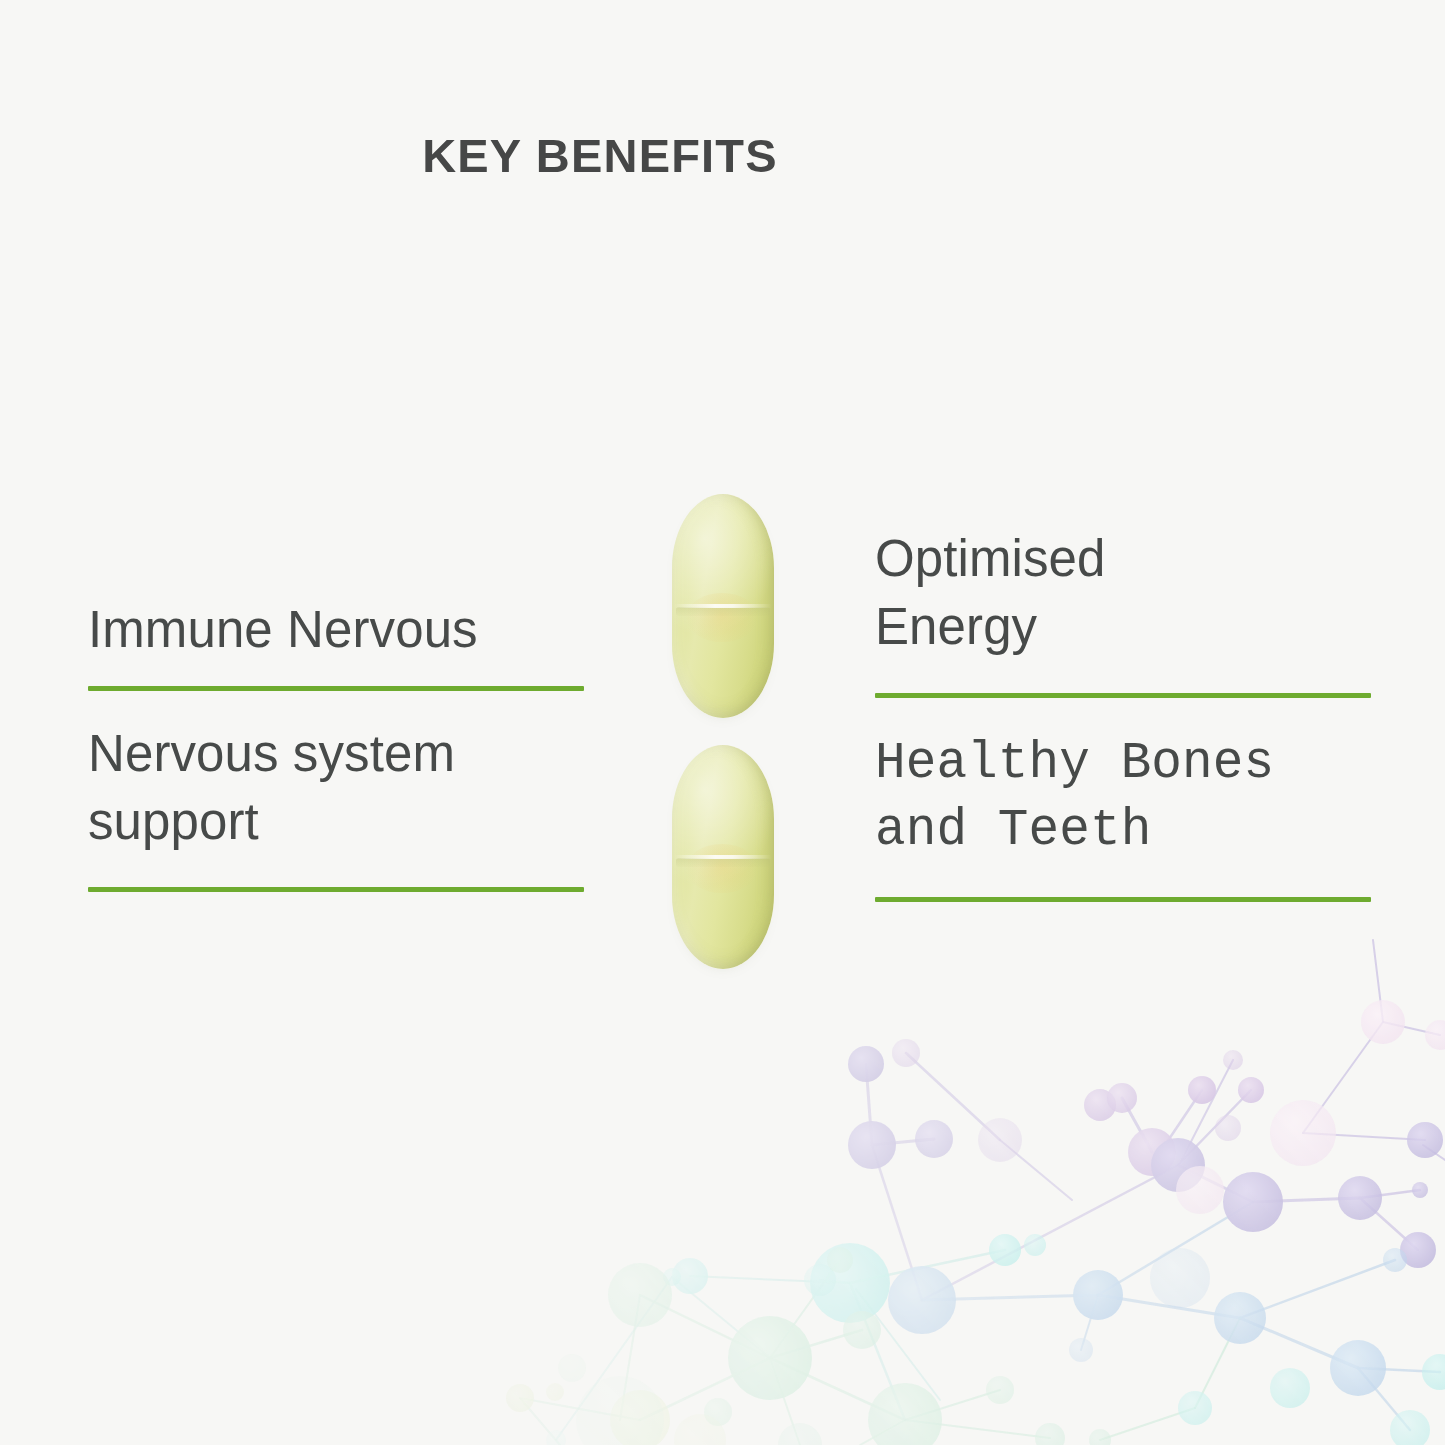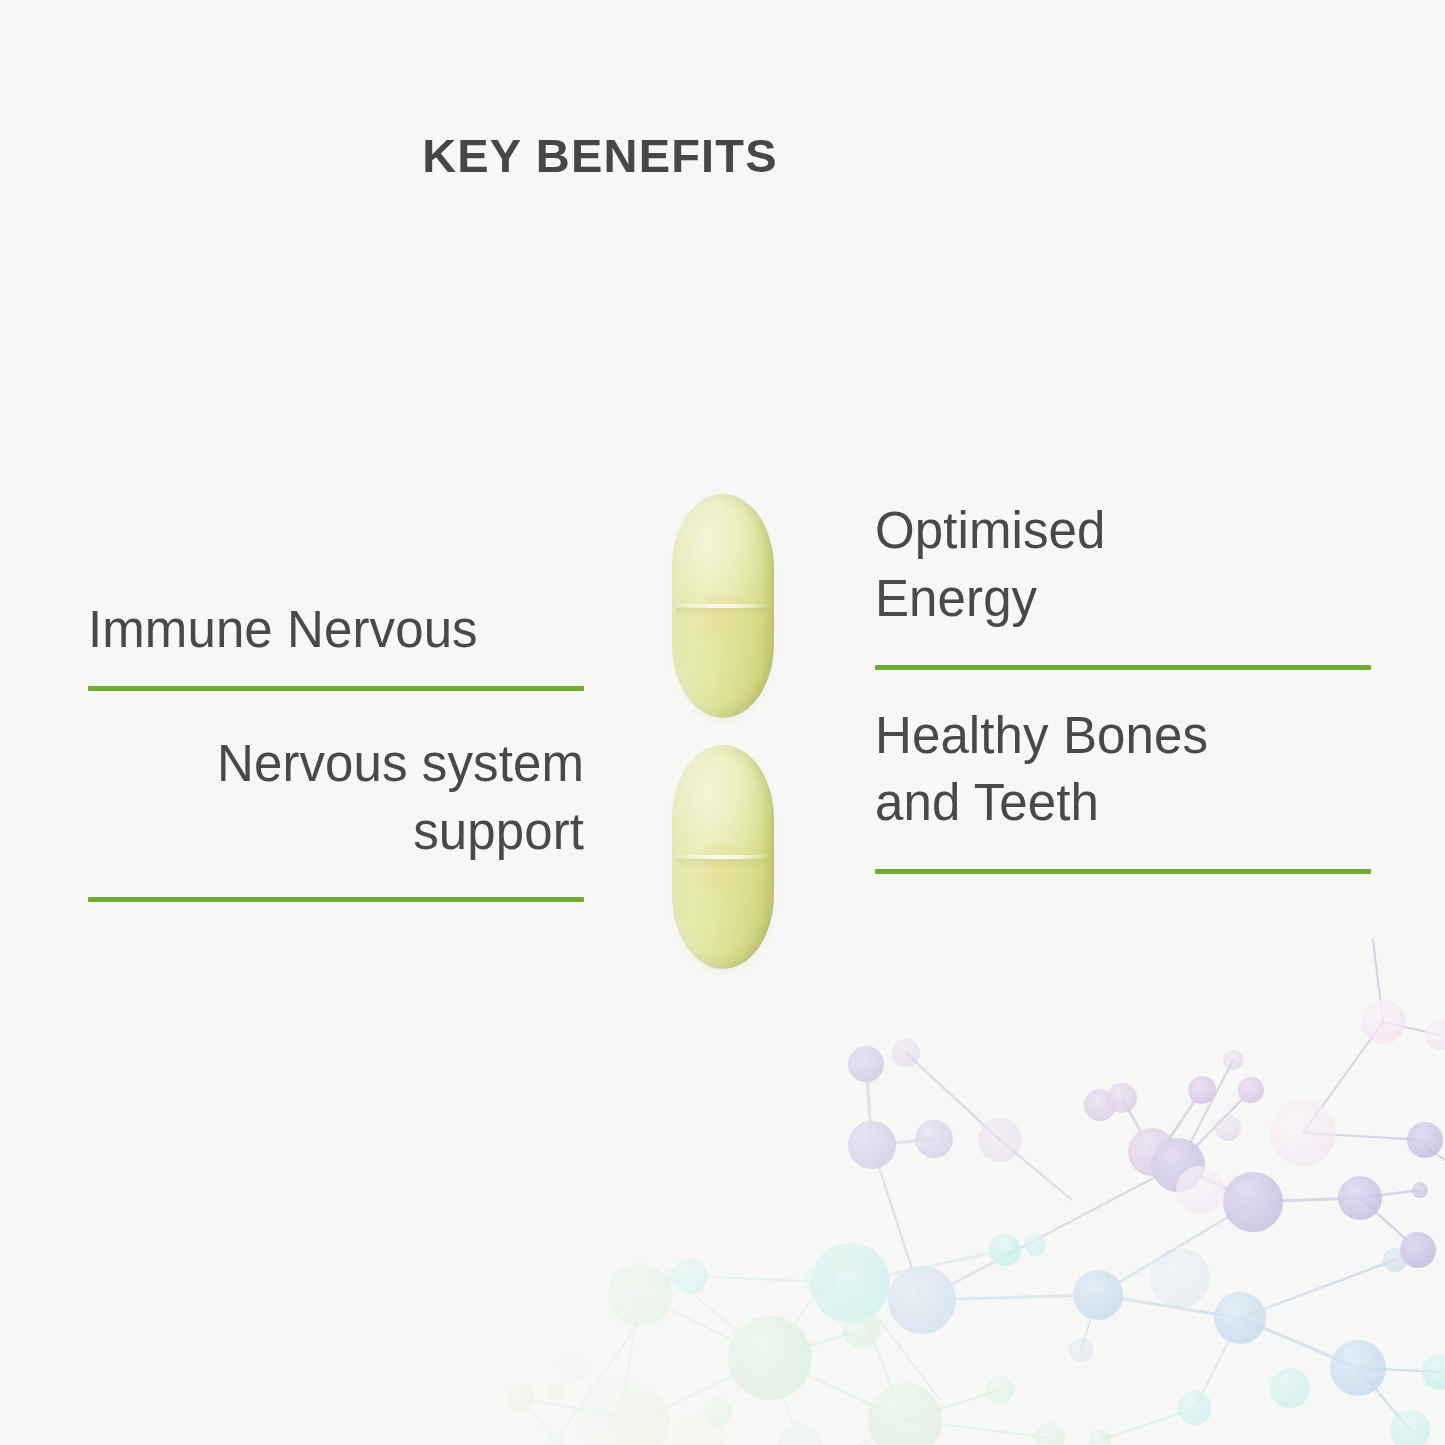--- a/index.html
+++ b/index.html
@@ -61,7 +61,7 @@
   }
   #benefit-col-right {
     left: 875px;
-    top: 442px;
+    top: 470px;
     width: 496px;
   }
 

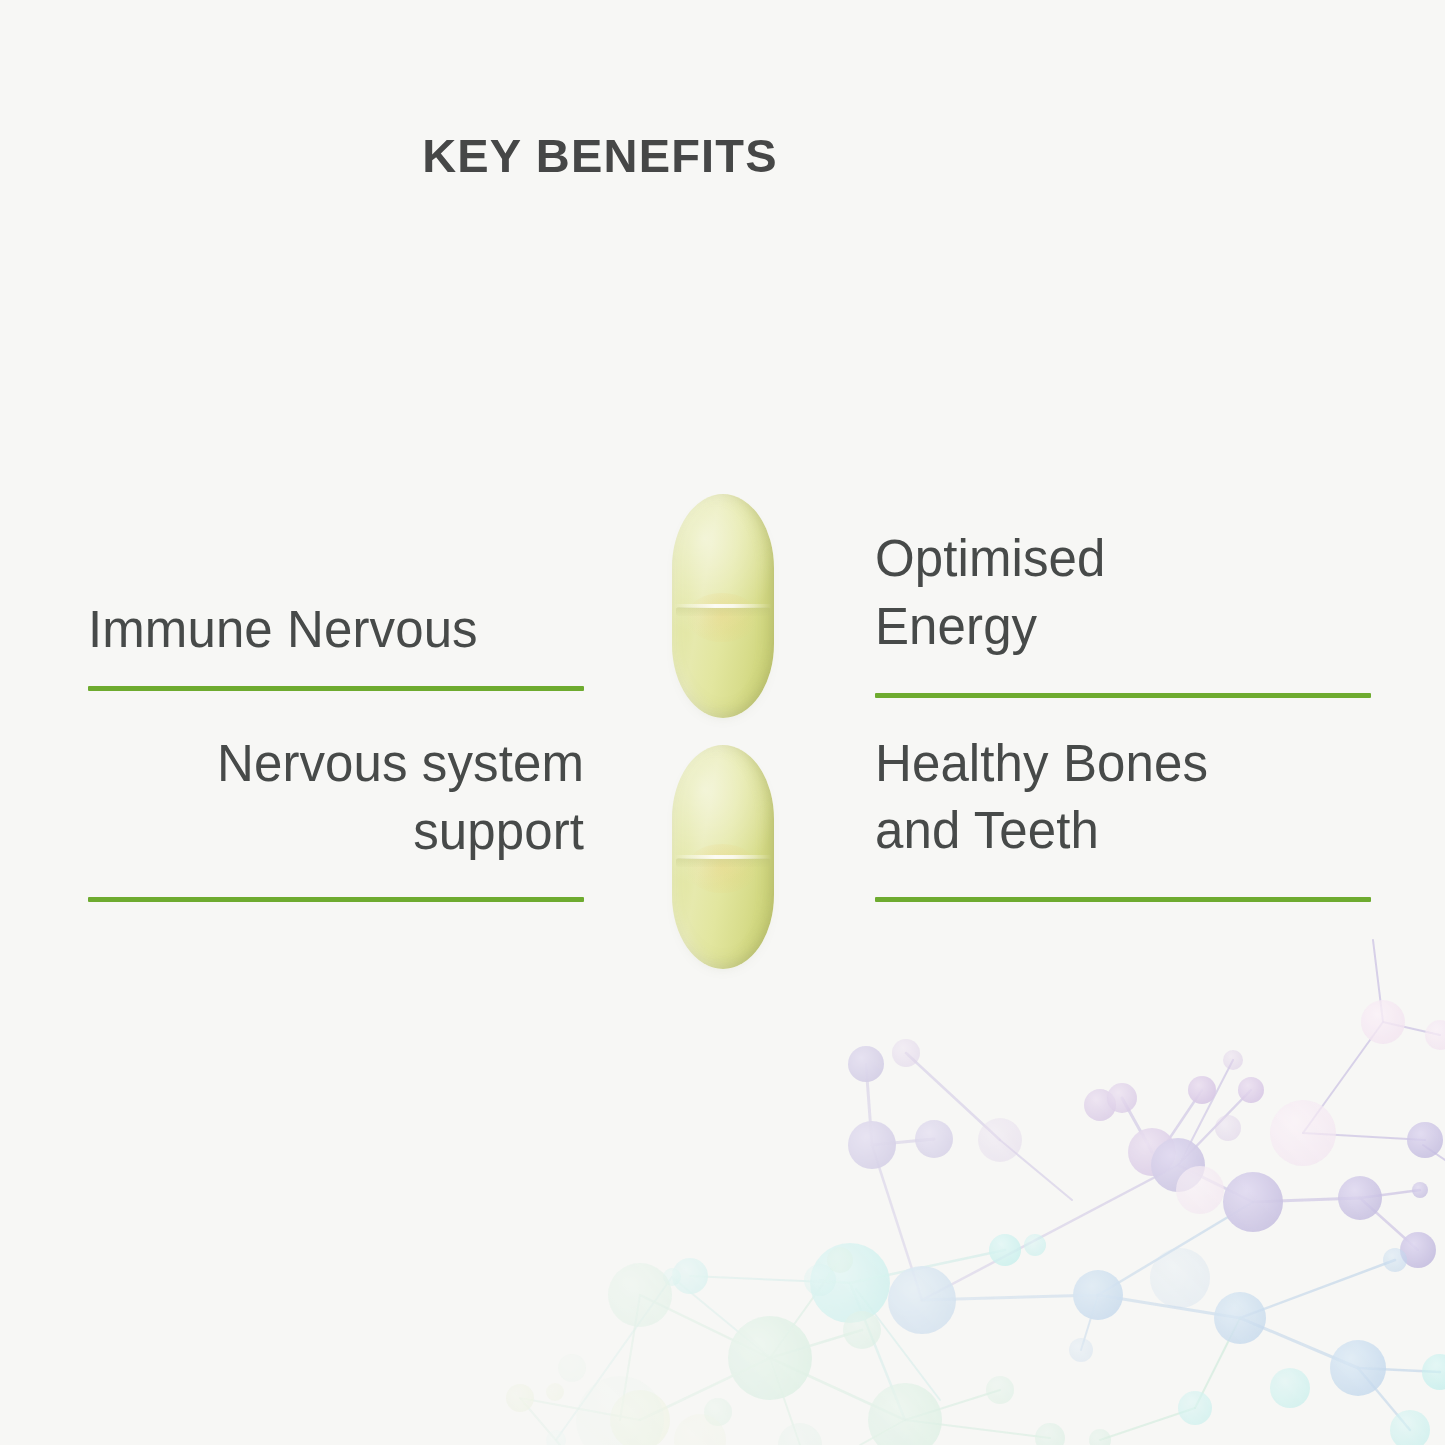--- a/index.html
+++ b/index.html
@@ -87,7 +87,7 @@
   
   #benefit-col-left .benefit-item.item-0 { padding-top: 126px; }
   #benefit-col-left .benefit-item.item-0 .benefit-rule { margin-top: 22px; }
-  #benefit-col-left .benefit-item.item-1 { padding-top: 39px; text-align: right; }
+  #benefit-col-left .benefit-item.item-1 { padding-top: 29px; }
   #benefit-col-left .benefit-item.item-1 .benefit-rule { margin-top: 32px; }
 
   

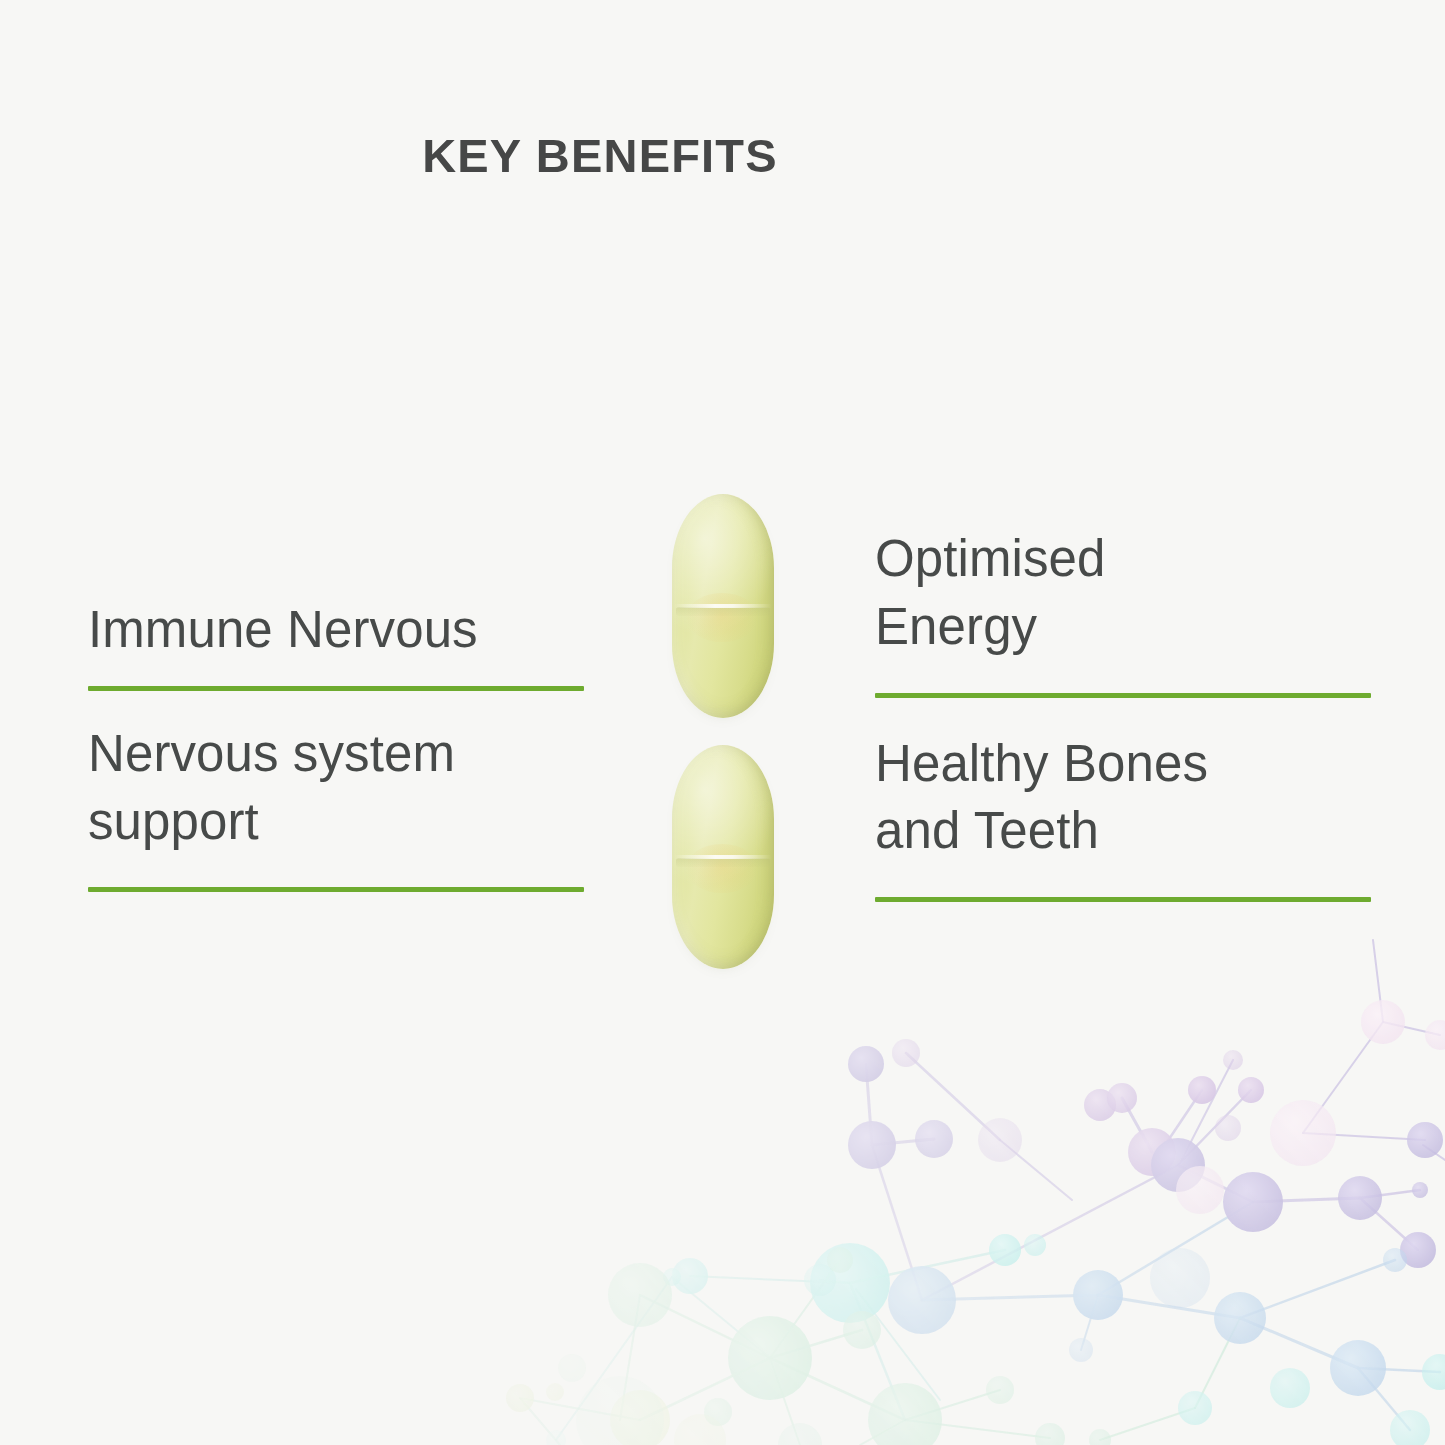--- a/index.html
+++ b/index.html
@@ -93,7 +93,7 @@
   
   #benefit-col-right .benefit-item.item-0 { padding-top: 55px; }
   #benefit-col-right .benefit-item.item-0 .benefit-rule { margin-top: 32px; }
-  #benefit-col-right .benefit-item.item-1 { padding-top: 32px; }
+  #benefit-col-right .benefit-item.item-1 { padding-top: 32px; font-family: Liberation Mono, monospace; }
   #benefit-col-right .benefit-item.item-1 .benefit-rule { margin-top: 32px; }
 
   

